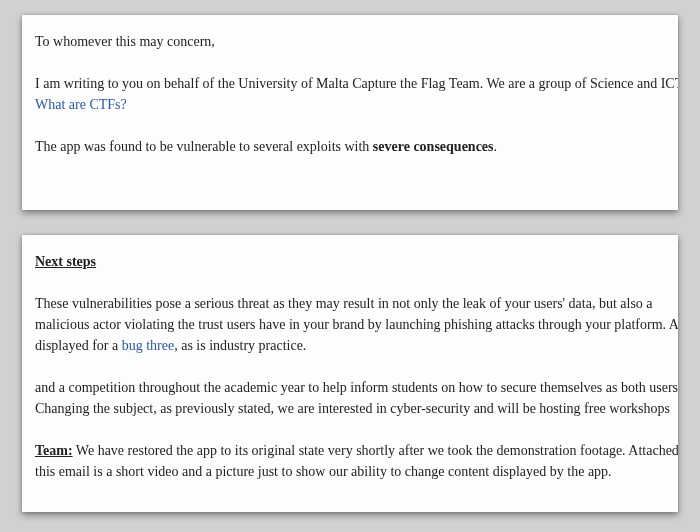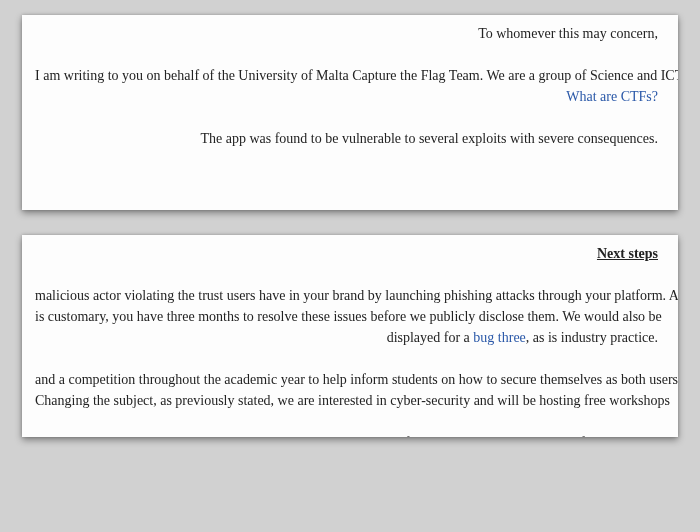--- a/index.html
+++ b/index.html
@@ -21,11 +21,10 @@
     box-sizing: border-box;
     background: var(--card, #fdfdfd);
     color: var(--text, #222);
-    padding: 8px 20px 0 13px;
+    padding: 16px 20px 0 13px;
     overflow: hidden;
     box-shadow: 0 3px 7px rgba(0,0,0,0.40), 0 0 3px rgba(0,0,0,0.20);
     font-size: 14px;
-    text-align: right;
   }
   #card-top    { top: 15px;  height: 195px; }
   #card-bottom { top: 235px; height: 202px; }

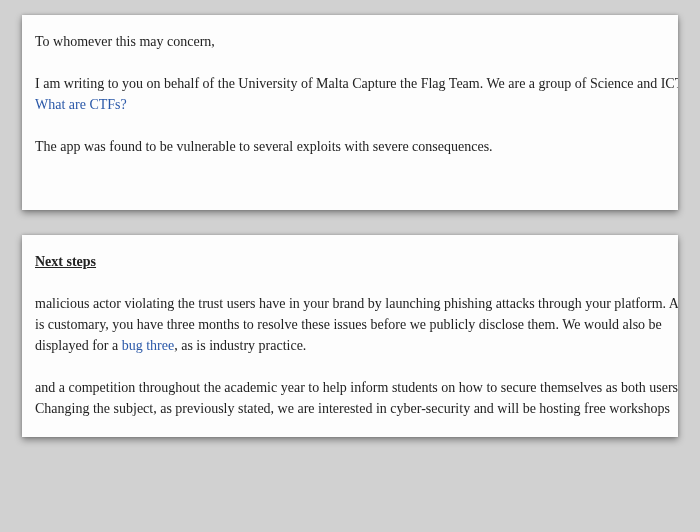--- a/index.html
+++ b/index.html
@@ -34,7 +34,7 @@
     white-space: nowrap;
   }
   .r   { font-weight: normal; }
-  .b   { font-weight: normal; }
+  .b   { font-weight: bold; }
   .bu  { font-weight: bold; text-decoration: underline; }
   a.link, a.linki {
     color: var(--link, #2a58a8);

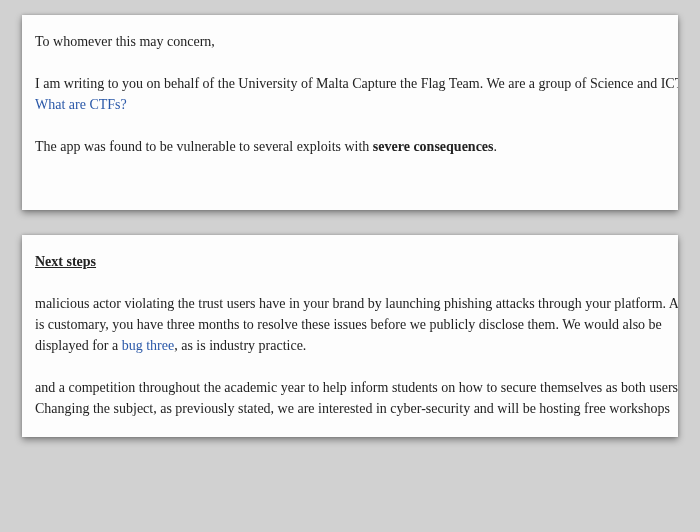--- a/index.html
+++ b/index.html
@@ -27,7 +27,7 @@
     font-size: 14px;
   }
   #card-top    { top: 15px;  height: 195px; }
-  #card-bottom { top: 235px; height: 202px; }
+  #card-bottom { top: 235px; height: 277px; }
   .line {
     height: 21px;
     line-height: 21px;

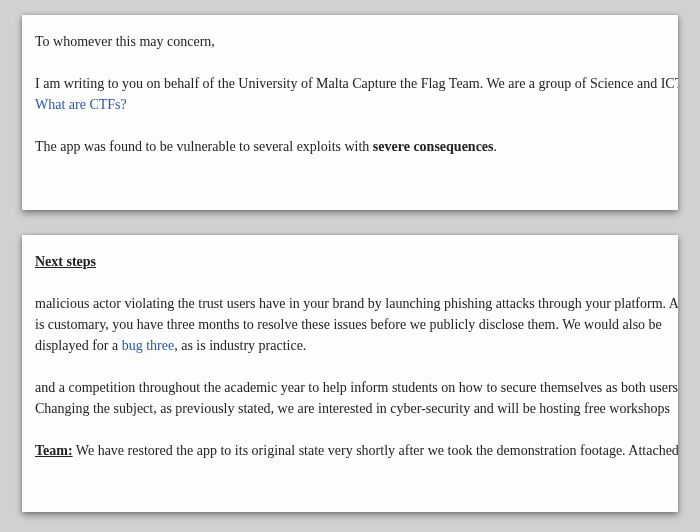--- a/index.html
+++ b/index.html
@@ -61,6 +61,7 @@
   <div>
       <div class="line"><span class="bu">Next steps</span></div>
       <div class="line">&nbsp;</div>
+      <div class="line"><span class="r">These vulnerabilities pose a serious threat as they may result in not only the leak of your users' data, but also a</span></div>
       <div class="line"><span class="r">malicious actor violating the trust users have in your brand by launching phishing attacks through your platform. As</span></div>
       <div class="line"><span class="r">is customary, you have three months to resolve these issues before we publicly disclose them. We would also be</span></div>
       <div class="line"><span class="r">displayed for a </span><a class="link" href="#">bug three</a><span class="r">, as is industry practice.</span></div>

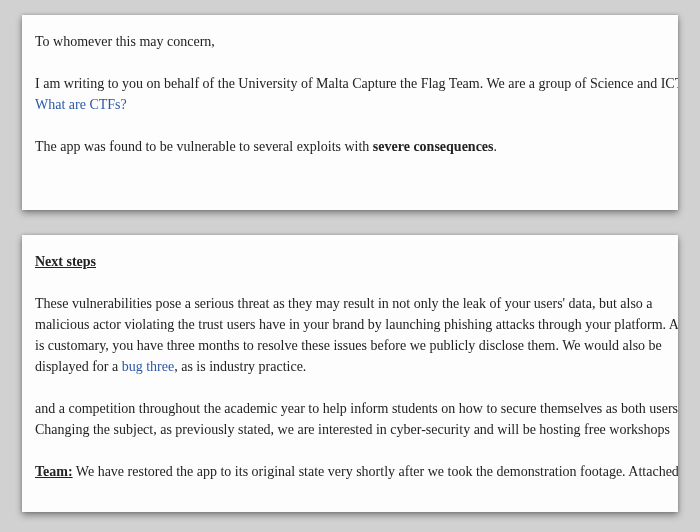--- a/index.html
+++ b/index.html
@@ -63,7 +63,6 @@
       <div class="line">&nbsp;</div>
       <div class="line"><span class="r">These vulnerabilities pose a serious threat as they may result in not only the leak of your users' data, but also a</span></div>
       <div class="line"><span class="r">malicious actor violating the trust users have in your brand by launching phishing attacks through your platform. As</span></div>
-      <div class="line"><span class="r">is customary, you have three months to resolve these issues before we publicly disclose them. We would also be</span></div>
       <div class="line"><span class="r">displayed for a </span><a class="link" href="#">bug three</a><span class="r">, as is industry practice.</span></div>
       <div class="line">&nbsp;</div>
       <div class="line"><span class="r">and a competition throughout the academic year to help inform students on how to secure themselves as both users</span></div>

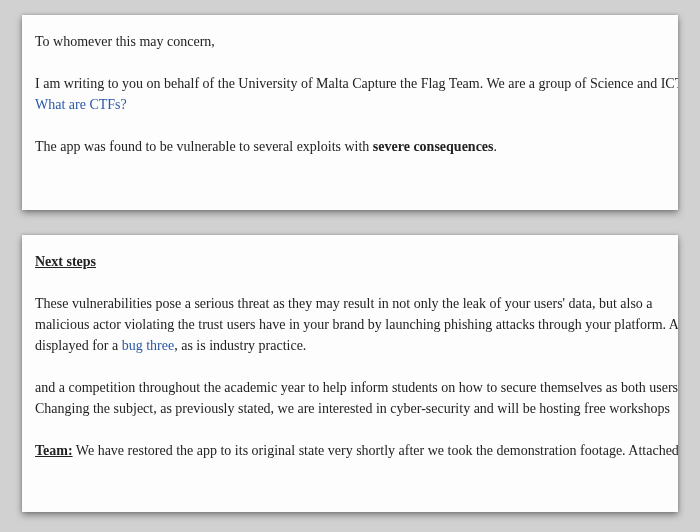--- a/index.html
+++ b/index.html
@@ -69,6 +69,7 @@
       <div class="line"><span class="r">Changing the subject, as previously stated, we are interested in cyber-security and will be hosting free workshops</span></div>
       <div class="line">&nbsp;</div>
       <div class="line"><span class="bu">Team:</span><span class="r"> We have restored the app to its original state very shortly after we took the demonstration footage. Attached to</span></div>
+      <div class="line"><span class="r">this email is a short video and a picture just to show our ability to change content displayed by the app.</span></div>
     </div>
 </div>
 

